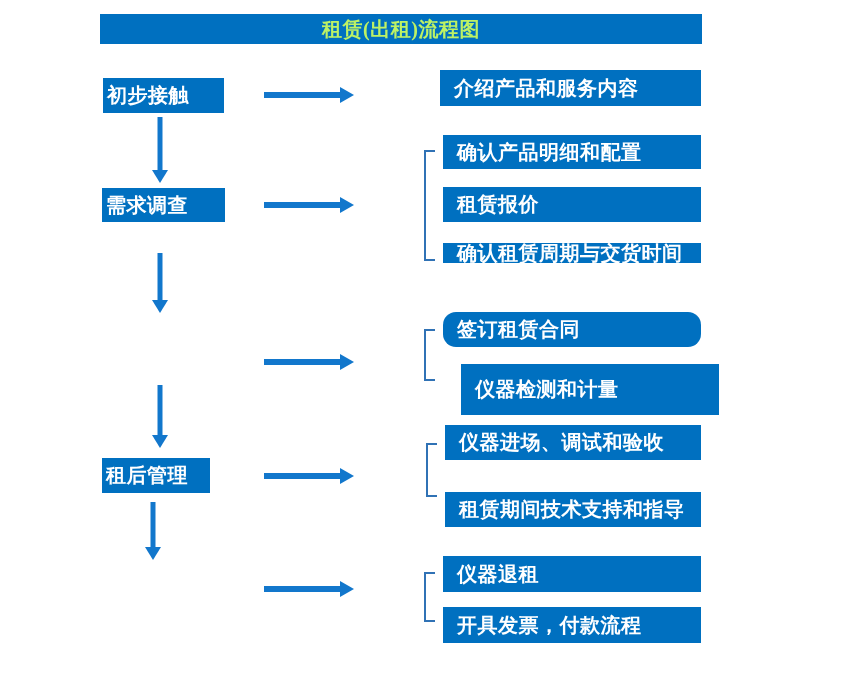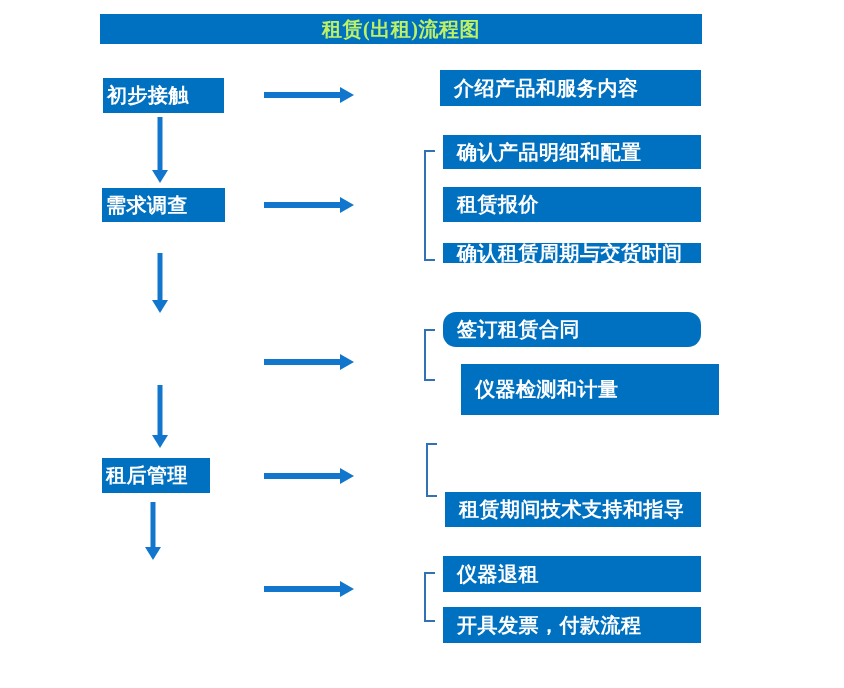--- a/index.html
+++ b/index.html
@@ -108,6 +108,9 @@
     <span>仪器检测和计量</span>
   </div>
 
+  <div class="bluebox rightbox" style="left:445px;top:425px;width:256px;height:35px;">
+    <span>仪器进场、调试和验收</span>
+  </div>
   <div class="bluebox rightbox" style="left:445px;top:492px;width:256px;height:35px;">
     <span>租赁期间技术支持和指导</span>
   </div>

